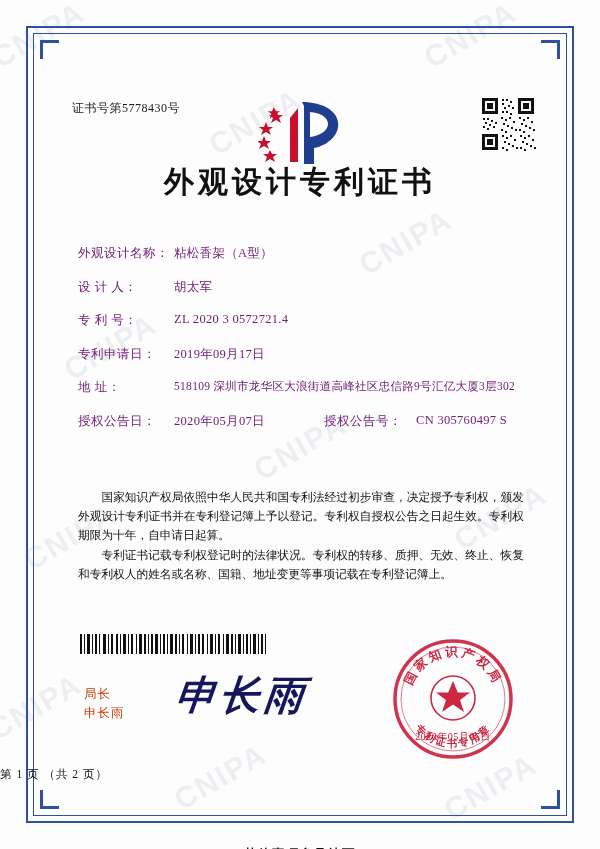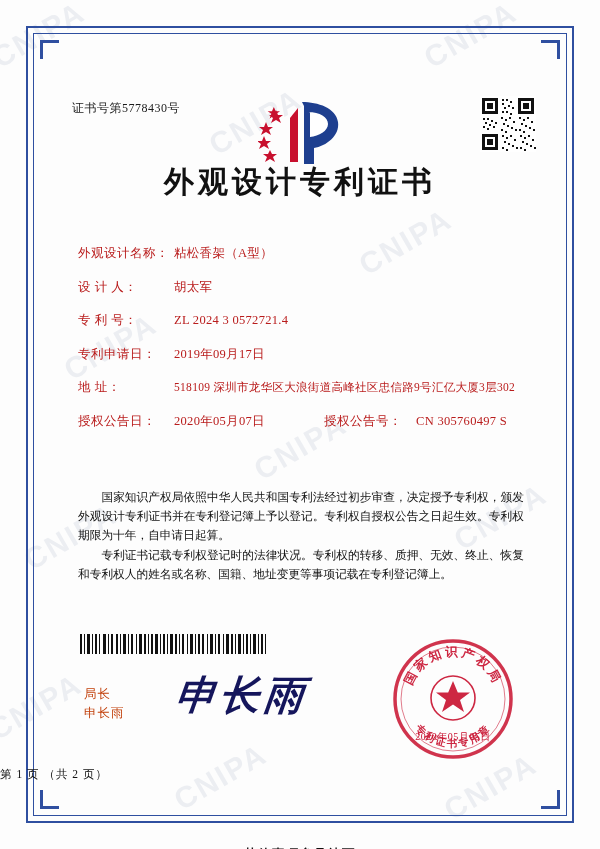--- a/index.html
+++ b/index.html
@@ -111,10 +111,10 @@
   }
   .field {
     display: flex;
-    align-items: center;
+    align-items: flex-start;
     margin-bottom: 16.5px;
     font-size: 12.5px;
-    color: #b91c1c;
+    color: #701a75;
   }
   .field .lbl {
     width: 96px;

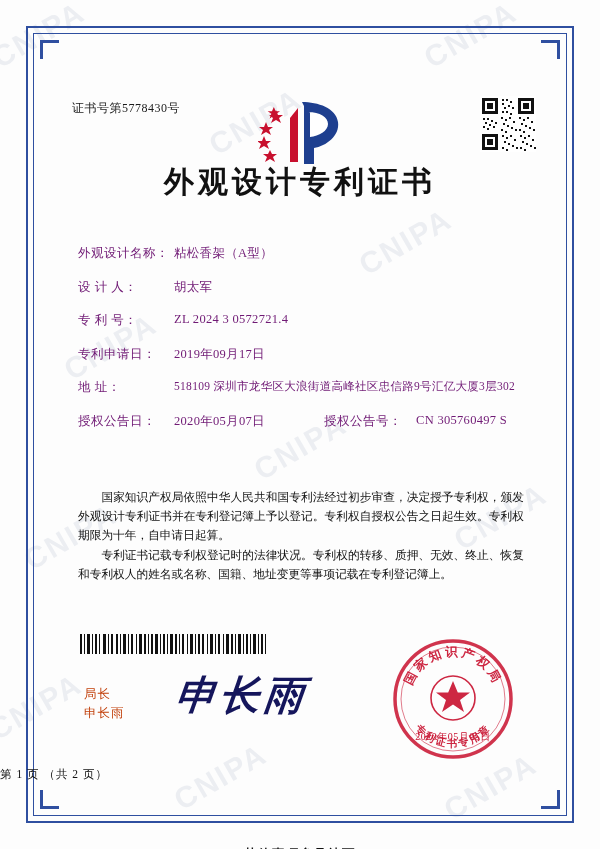--- a/index.html
+++ b/index.html
@@ -340,7 +340,7 @@
     </div>
     <div class="field">
       <div class="lbl">专 利 号：</div>
-      <div class="val">ZL 2024 3 0572721.4</div>
+      <div class="val">ZL 2020 3 0572721.4</div>
     </div>
     <div class="field">
       <div class="lbl">专利申请日：</div>

